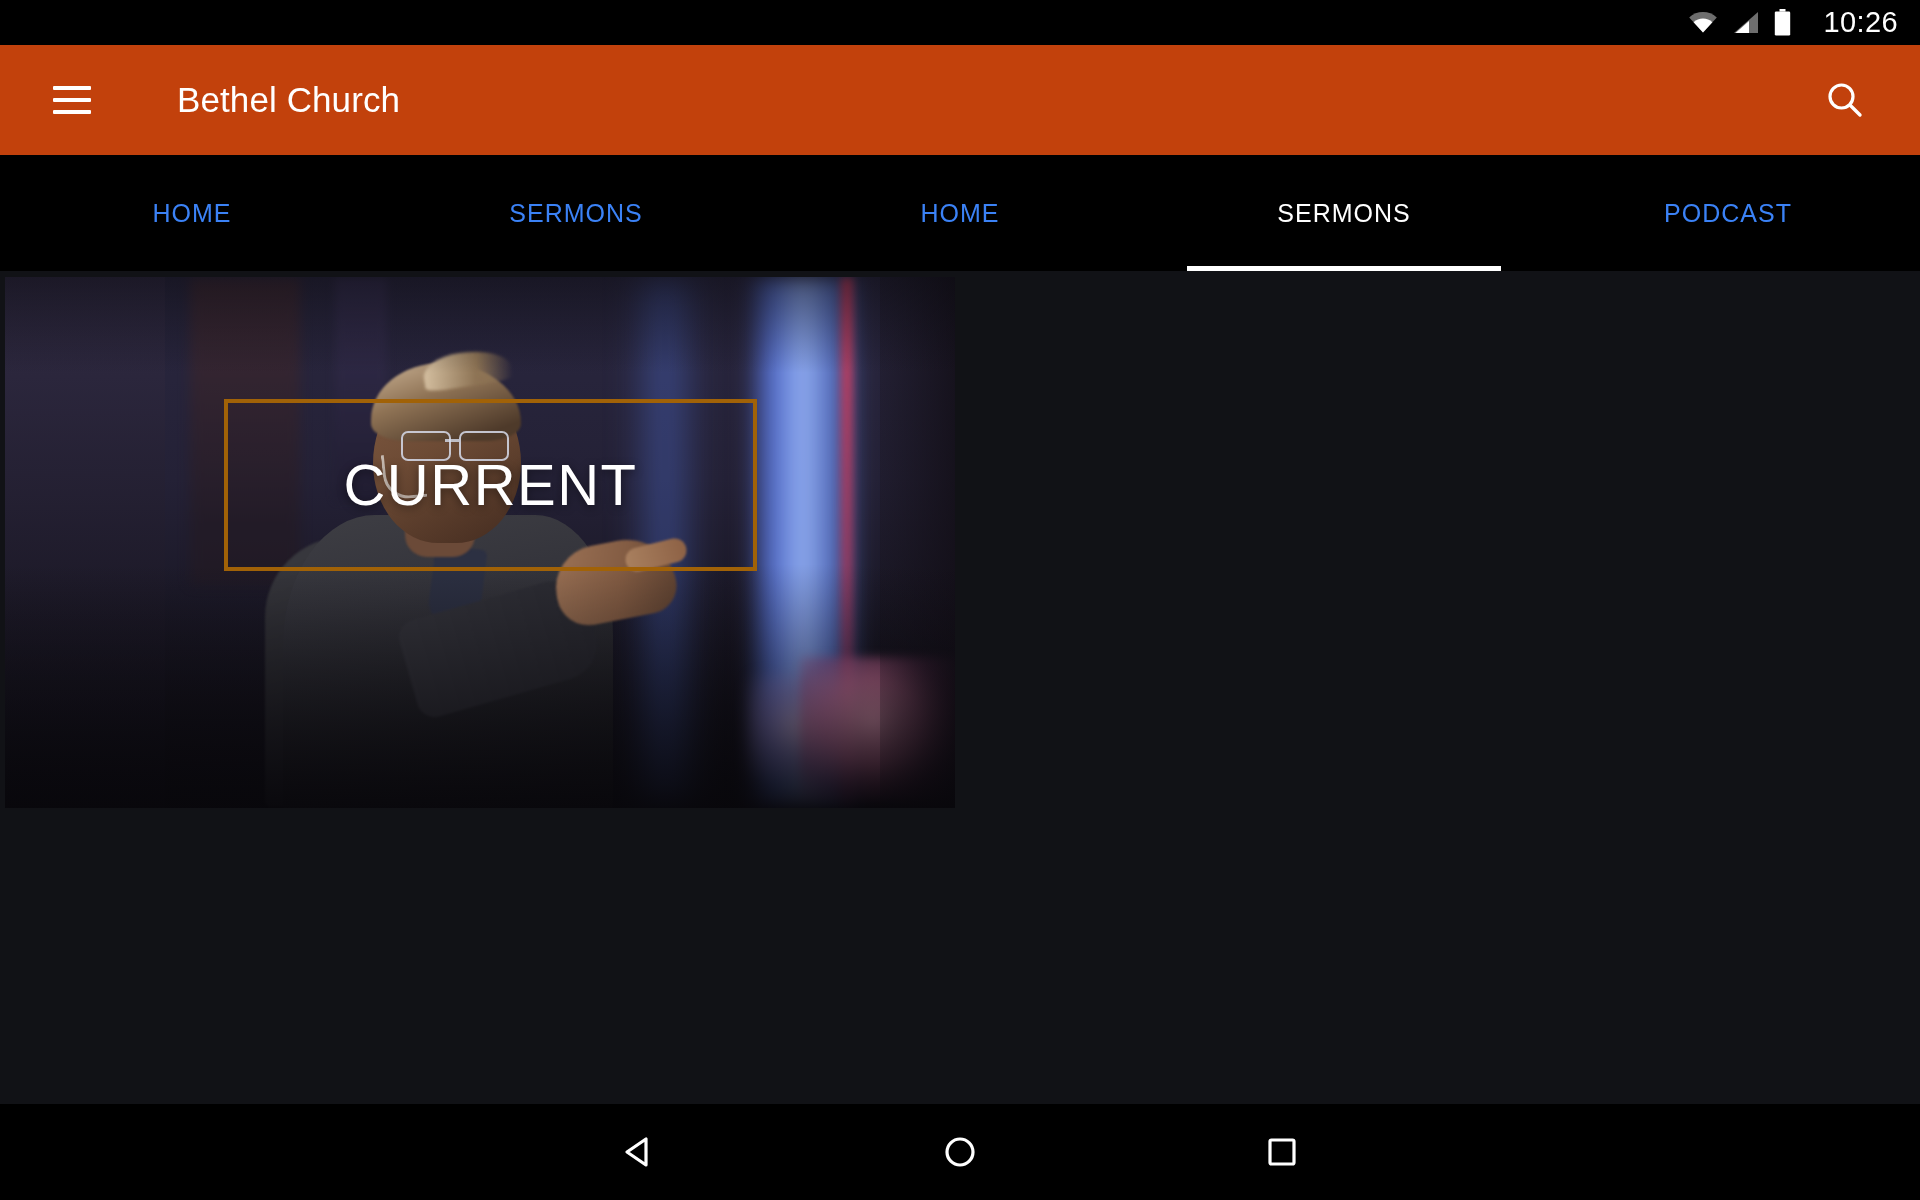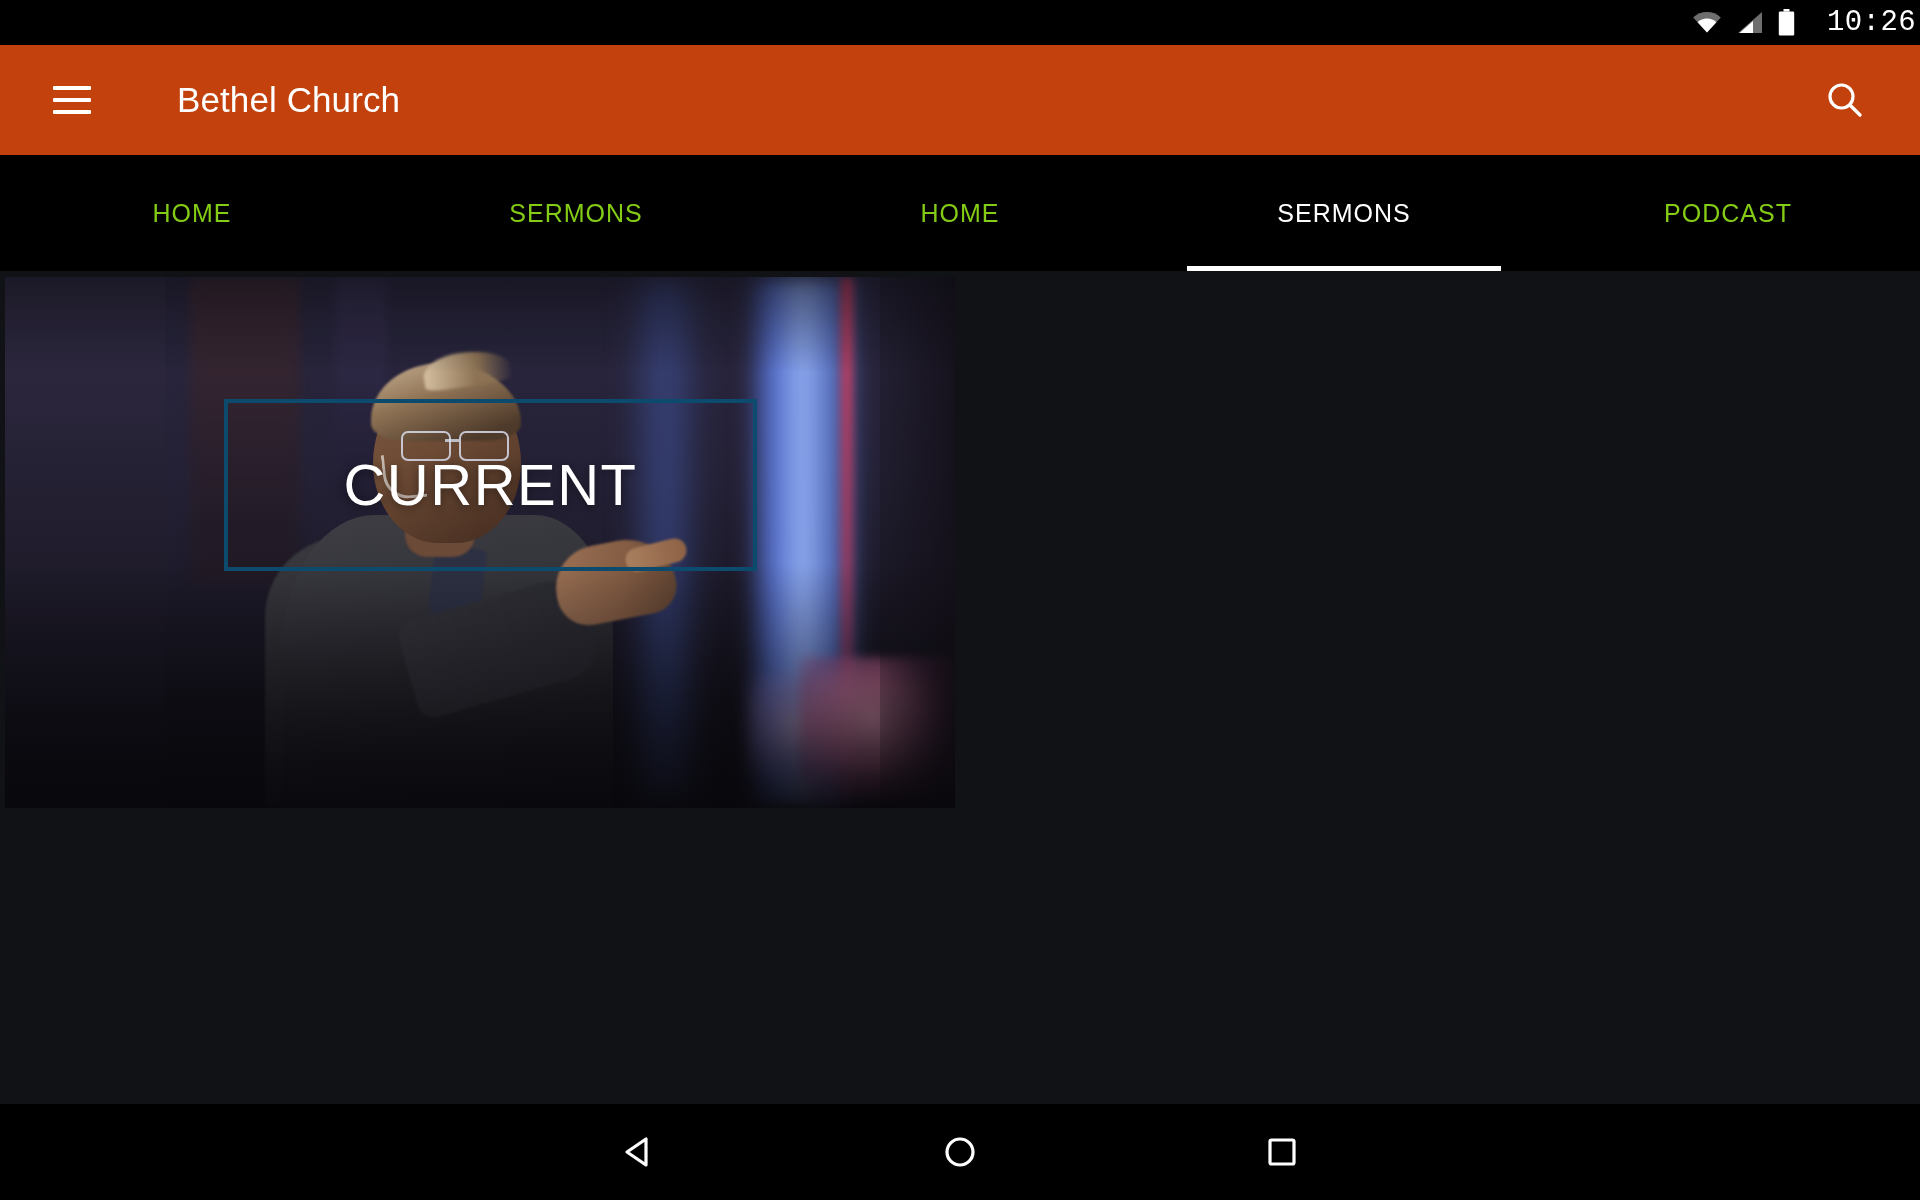--- a/index.html
+++ b/index.html
@@ -15,7 +15,7 @@
   .statusbar{
     position:absolute; top:0; left:0; width:1920px; height:45px;
     background:#000; display:flex; align-items:center;
-    justify-content:flex-end; padding-right:4px; gap:0;font-family:Liberation Mono, monospace;
+    justify-content:flex-end; padding-right:22px; gap:0;
   }
   .sb-icons{ display:flex; align-items:center; gap:14px; }
   .sb-time{

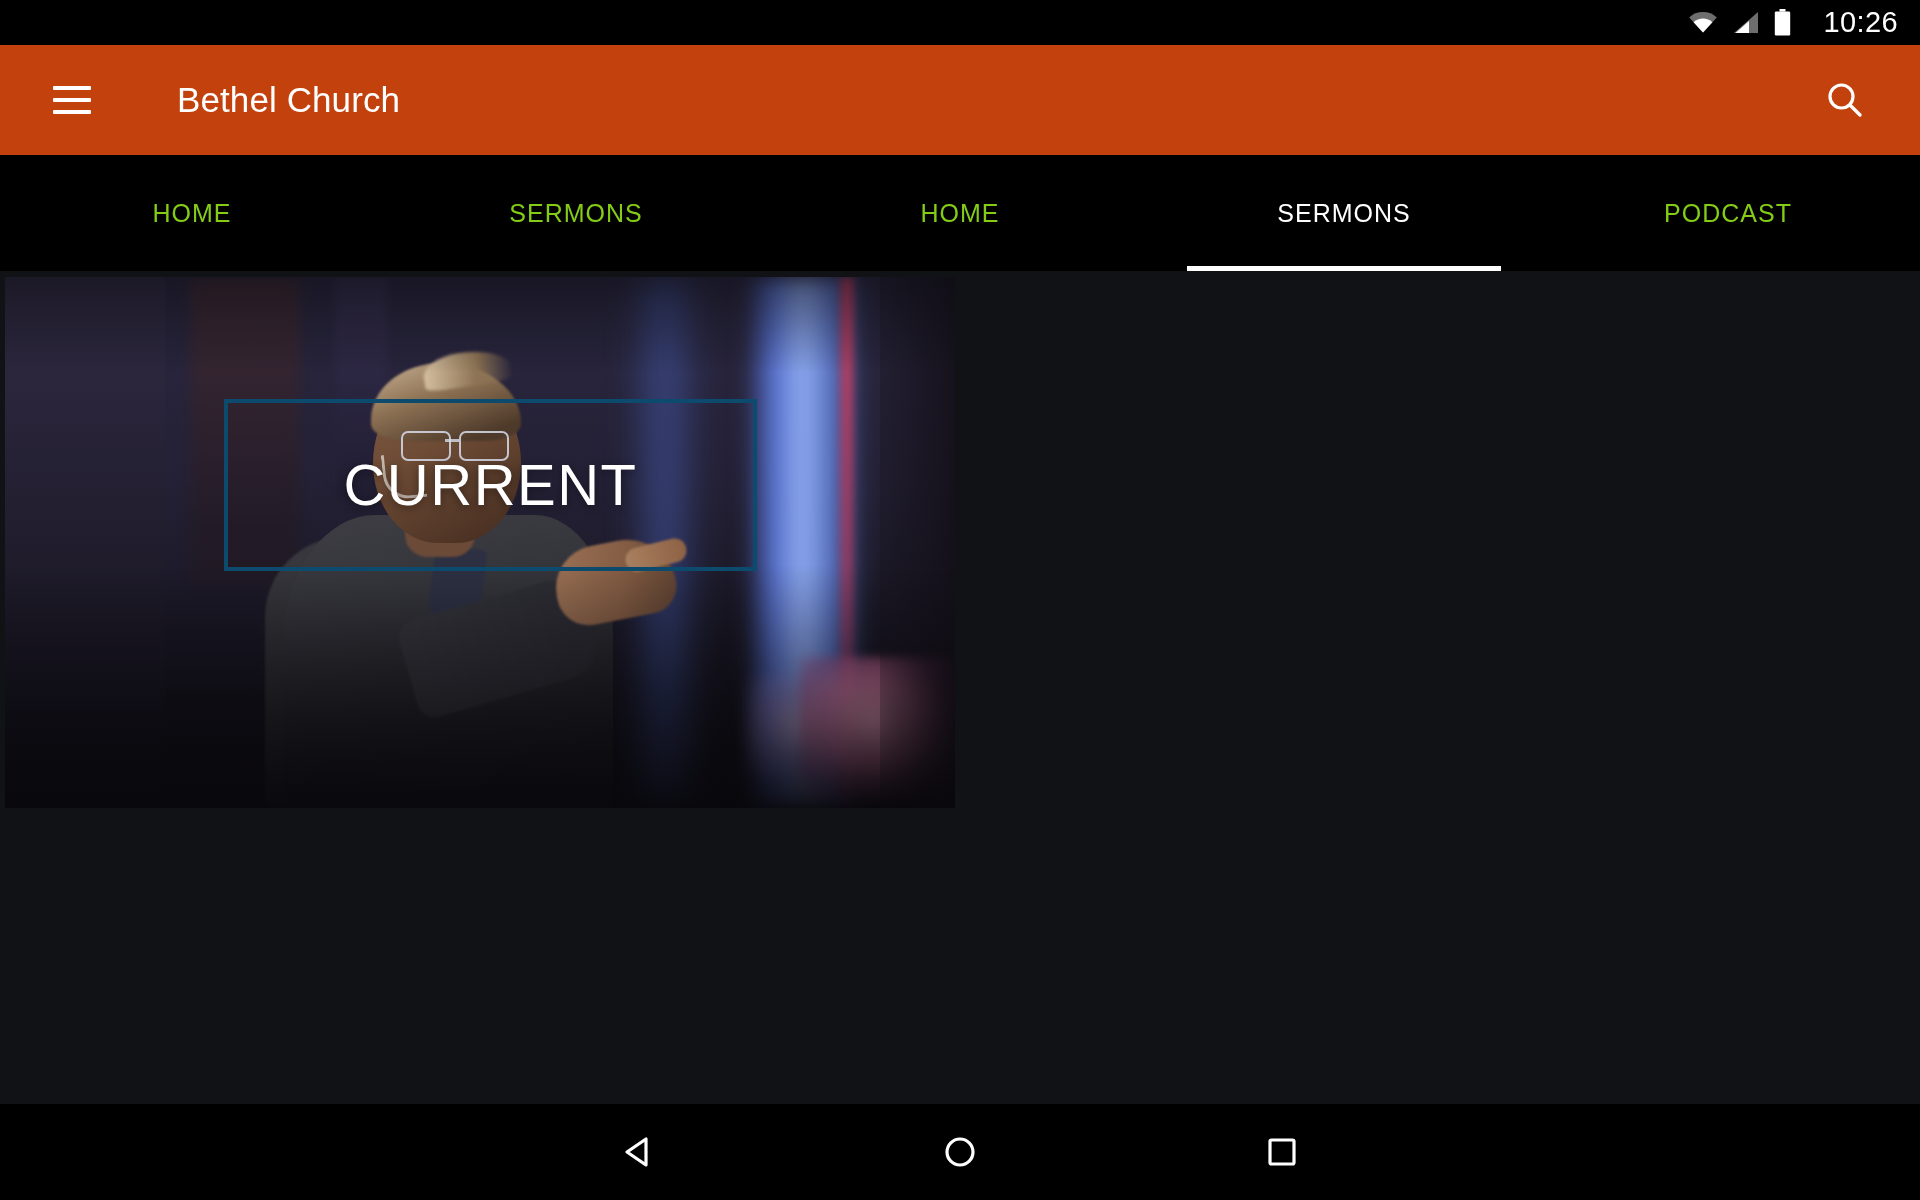--- a/index.html
+++ b/index.html
@@ -54,7 +54,7 @@
     position:relative; cursor:pointer; user-select:none;
   }
   .tab span{
-    font-size:25px; letter-spacing:1.0px; font-weight:400; color:#84cc16;
+    font-size:25px; letter-spacing:1.0px; font-weight:400; color:#3b82f6;
   }
   .tab.active span{ color:#ffffff; font-weight:500; }
   .tab.active .indicator{

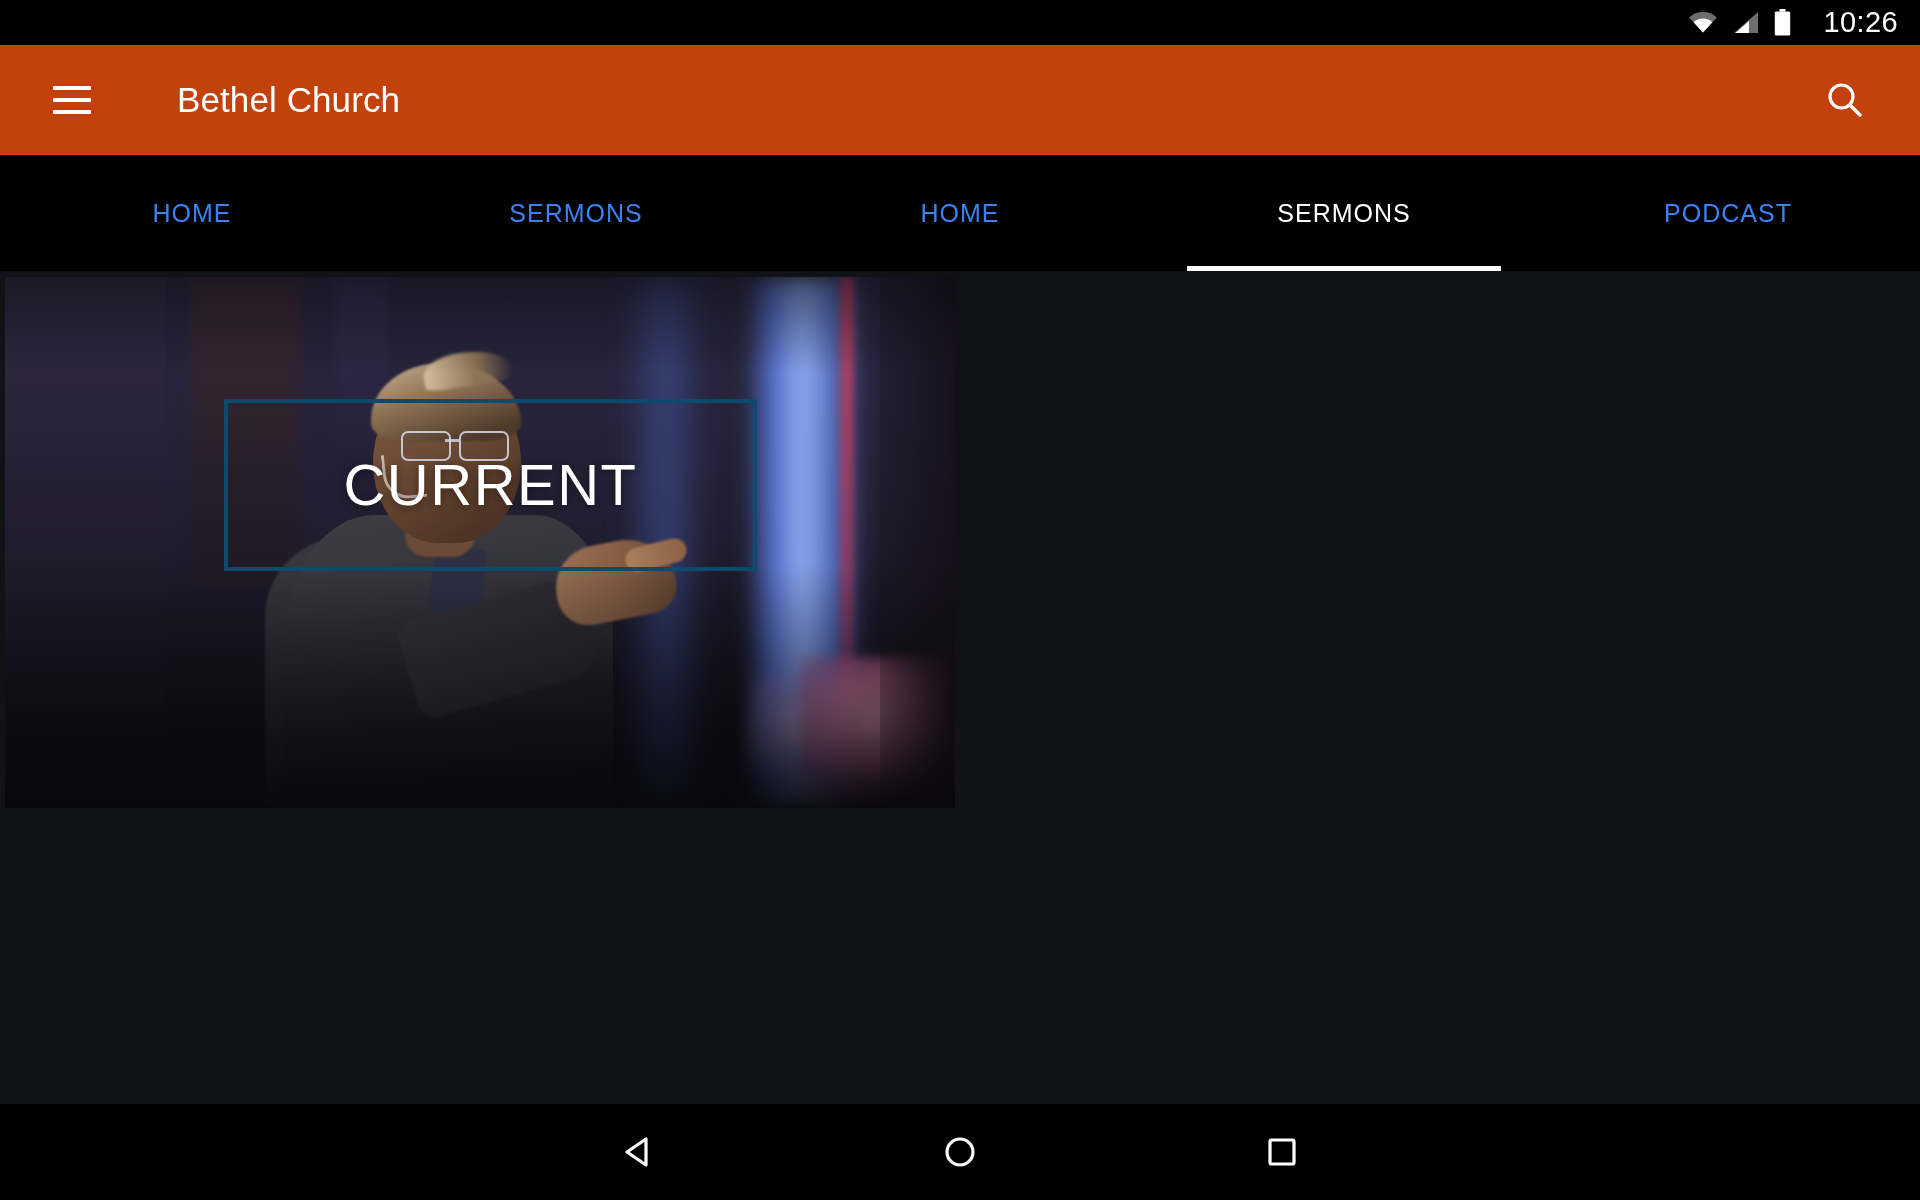--- a/index.html
+++ b/index.html
@@ -231,7 +231,7 @@
   
   .title-box{
     position:absolute; left:219px; top:122px; width:533px; height:172px;
-    border:4px solid #0c4a6e;
+    border:4px solid #a16207;
     display:flex; flex-direction:column; align-items:center;
     justify-content:center; gap:0;
   }

